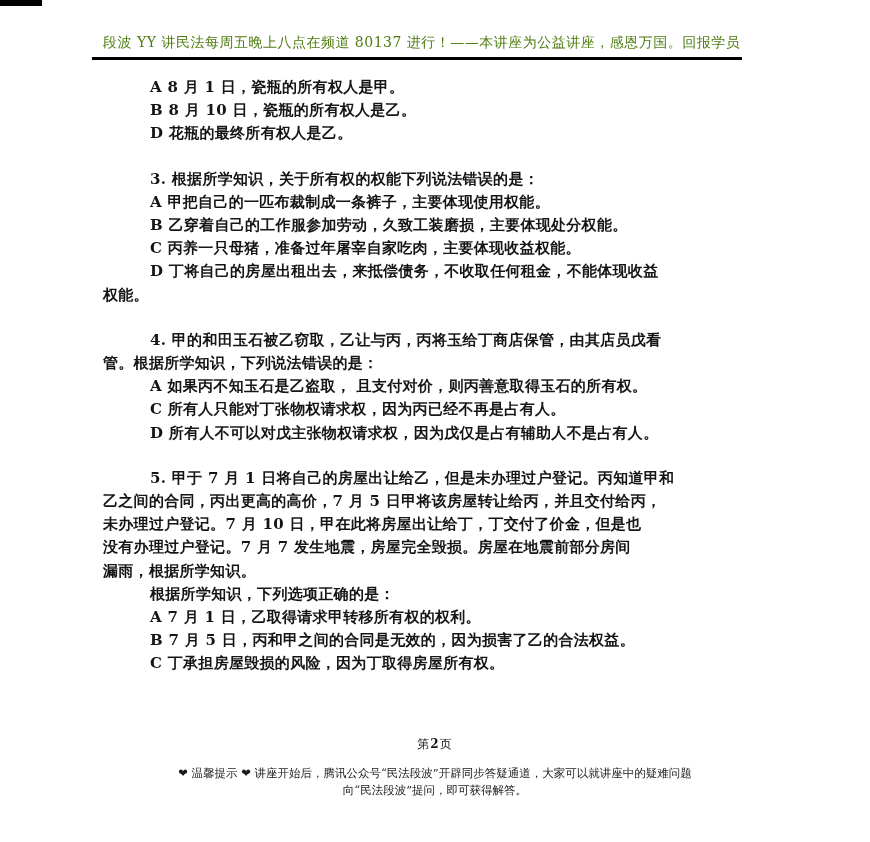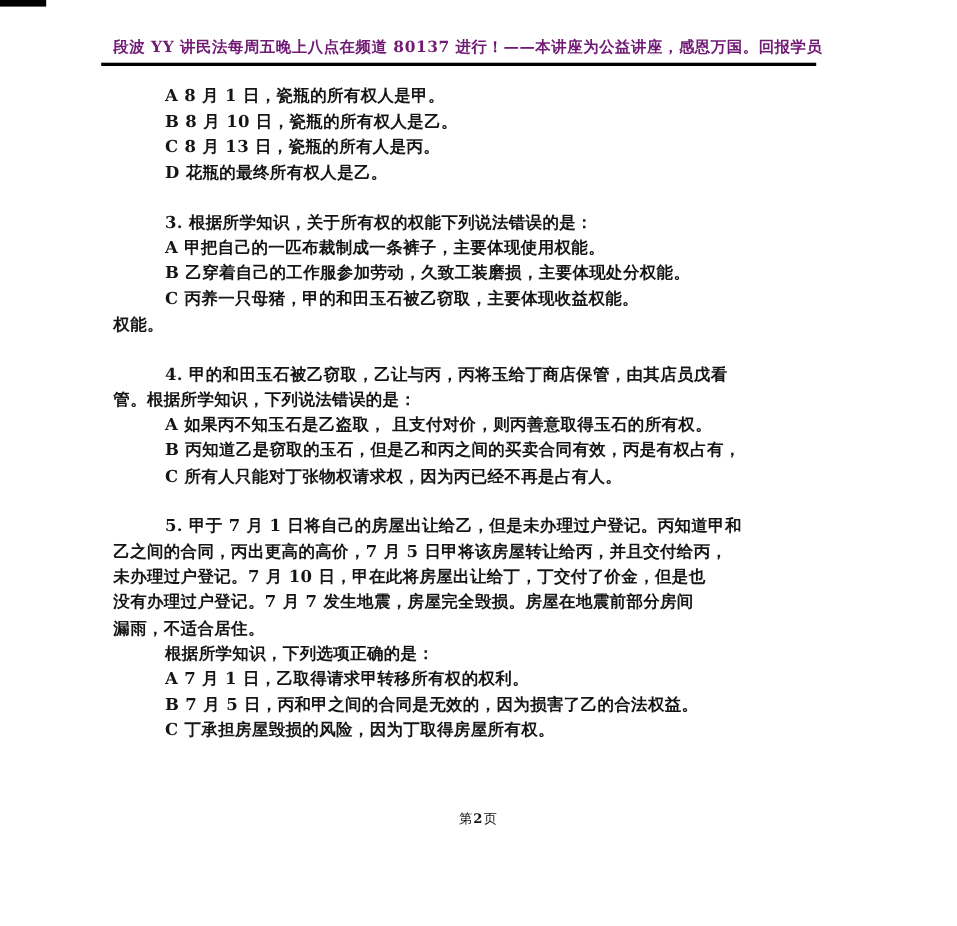--- a/index.html
+++ b/index.html
@@ -36,10 +36,10 @@
     display: block;
     padding-left: 11px;
     font-size: 14px;
-    font-weight: bold;
+    font-weight: normal;
     letter-spacing: 0.5px;
     white-space: nowrap;
-    color: #701a75;
+    color: #4d7c0f;
   }
   .doc-body {
     position: absolute;

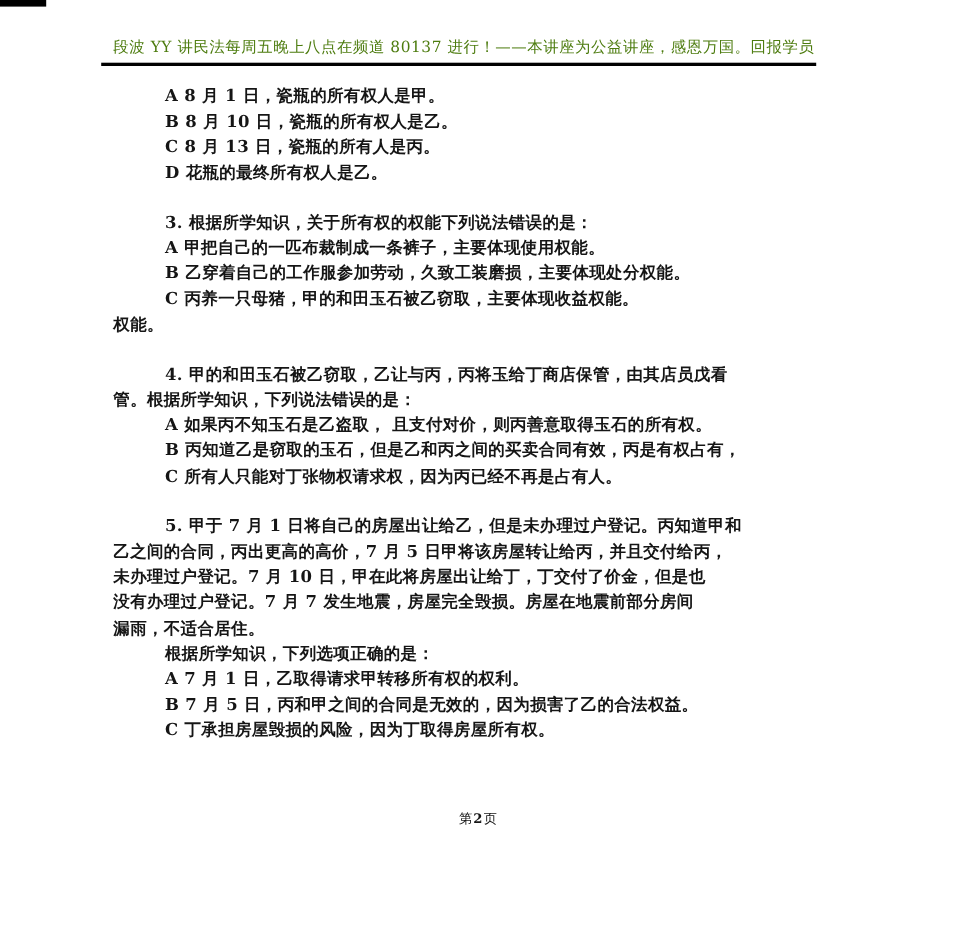--- a/index.html
+++ b/index.html
@@ -93,7 +93,6 @@
 <div class="doc-body">
   <div class="line indent">A 8 月 1 日，瓷瓶的所有权人是甲。</div>
   <div class="line indent">B 8 月 10 日，瓷瓶的所有权人是乙。</div>
-  <div class="line indent">C 8 月 13 日，瓷瓶的所有人是丙。</div>
   <div class="line indent">D 花瓶的最终所有权人是乙。</div>
 
   <div class="line indent gap">3. 根据所学知识，关于所有权的权能下列说法错误的是：</div>

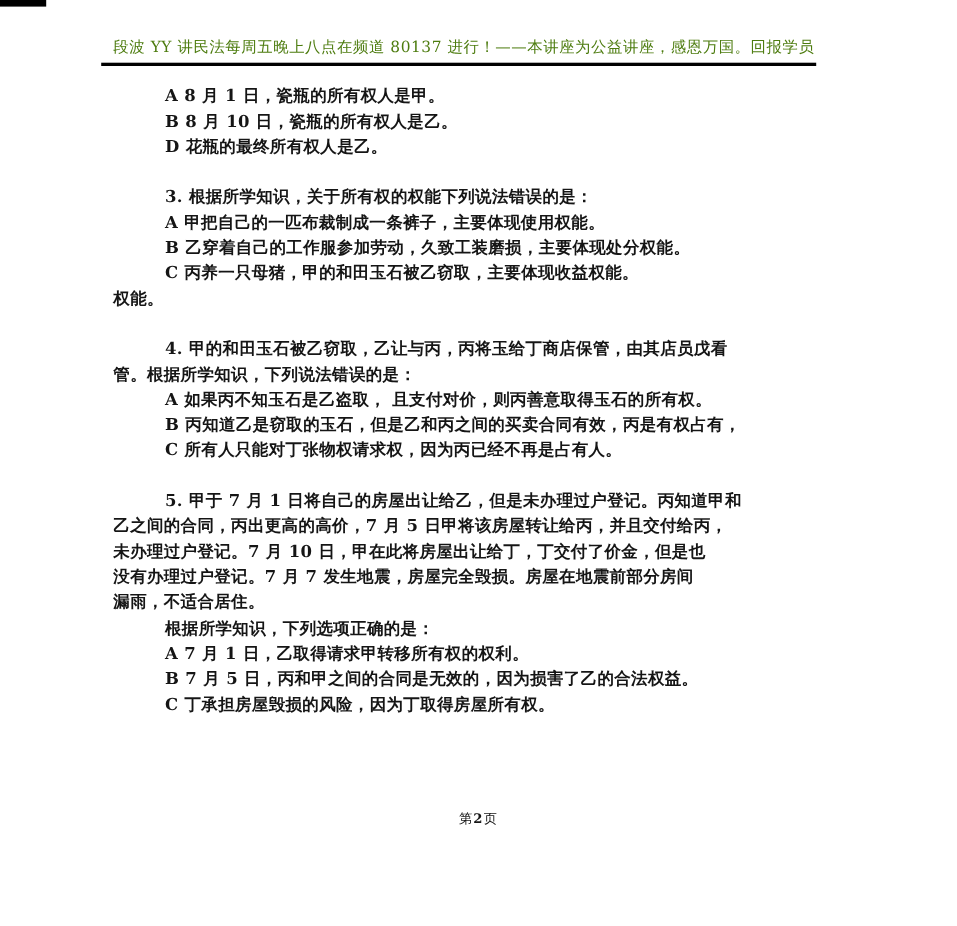--- a/index.html
+++ b/index.html
@@ -98,7 +98,7 @@
   <div class="line indent gap">3. 根据所学知识，关于所有权的权能下列说法错误的是：</div>
   <div class="line indent">A 甲把自己的一匹布裁制成一条裤子，主要体现使用权能。</div>
   <div class="line indent">B 乙穿着自己的工作服参加劳动，久致工装磨损，主要体现处分权能。</div>
-  <div class="line indent">C 丙养一只母猪，甲的和田玉石被乙窃取，主要体现收益权能。</div>
+  <div class="line indent">C 丙养一只母猪，准备过年屠宰自家吃肉，主要体现收益权能。</div>
   <div class="line">权能。</div>
 
   <div class="line indent gap">4. 甲的和田玉石被乙窃取，乙让与丙，丙将玉给丁商店保管，由其店员戊看</div>

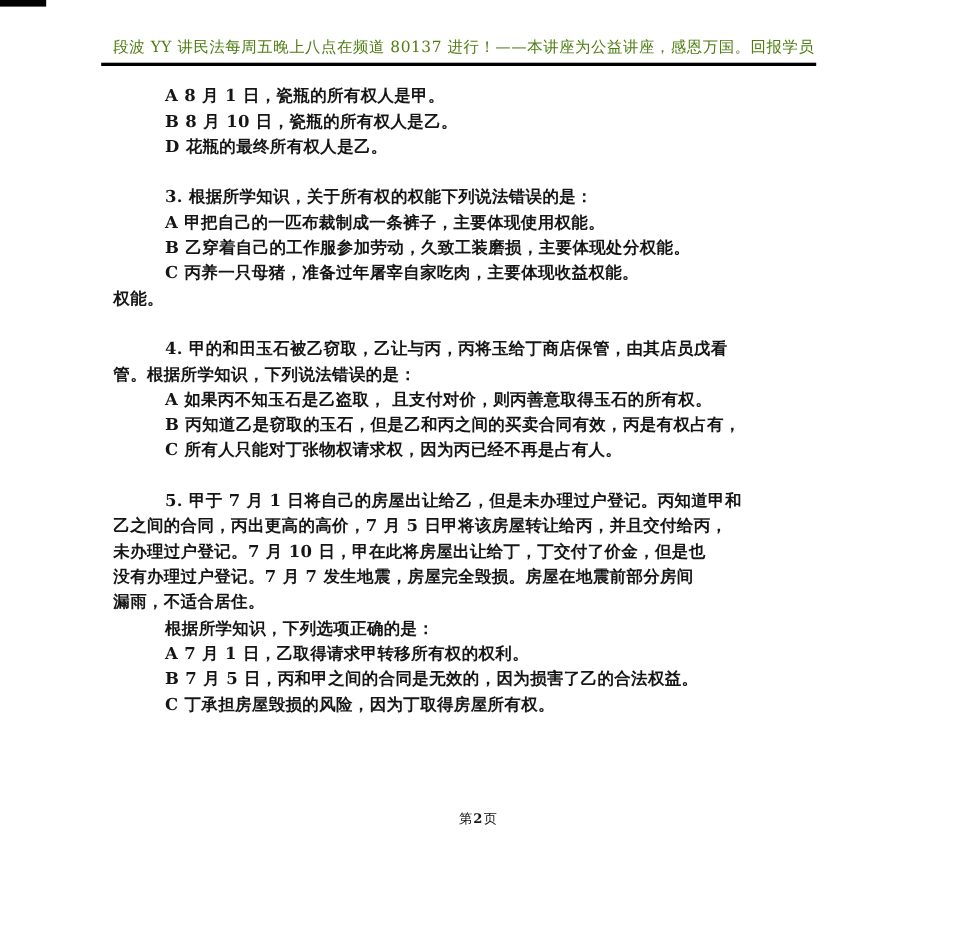--- a/index.html
+++ b/index.html
@@ -99,6 +99,7 @@
   <div class="line indent">A 甲把自己的一匹布裁制成一条裤子，主要体现使用权能。</div>
   <div class="line indent">B 乙穿着自己的工作服参加劳动，久致工装磨损，主要体现处分权能。</div>
   <div class="line indent">C 丙养一只母猪，准备过年屠宰自家吃肉，主要体现收益权能。</div>
+  <div class="line indent">D 丁将自己的房屋出租出去，来抵偿债务，不收取任何租金，不能体现收益</div>
   <div class="line">权能。</div>
 
   <div class="line indent gap">4. 甲的和田玉石被乙窃取，乙让与丙，丙将玉给丁商店保管，由其店员戊看</div>

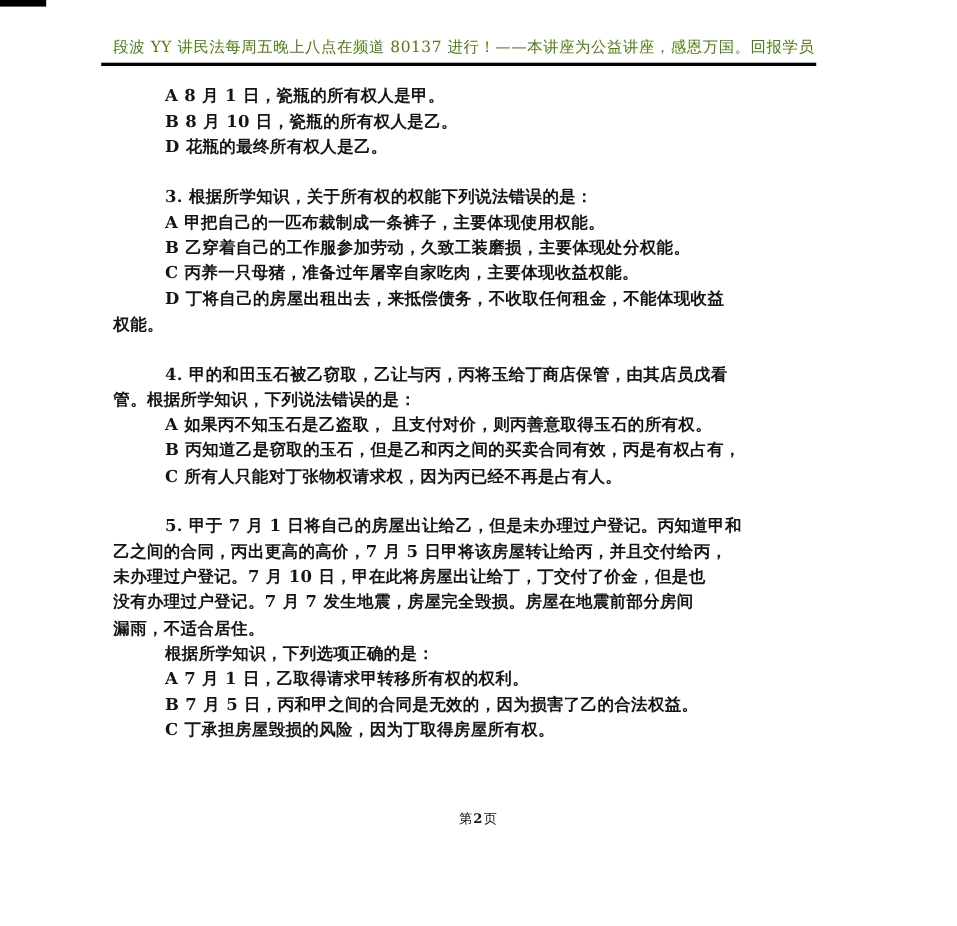--- a/index.html
+++ b/index.html
@@ -105,7 +105,6 @@
   <div class="line indent gap">4. 甲的和田玉石被乙窃取，乙让与丙，丙将玉给丁商店保管，由其店员戊看</div>
   <div class="line">管。根据所学知识，下列说法错误的是：</div>
   <div class="line indent">A 如果丙不知玉石是乙盗取， 且支付对价，则丙善意取得玉石的所有权。</div>
-  <div class="line indent">B 丙知道乙是窃取的玉石，但是乙和丙之间的买卖合同有效，丙是有权占有，</div>
   <div class="line indent">C 所有人只能对丁张物权请求权，因为丙已经不再是占有人。</div>
 
   <div class="line indent gap">5. 甲于 7 月 1 日将自己的房屋出让给乙，但是未办理过户登记。丙知道甲和</div>

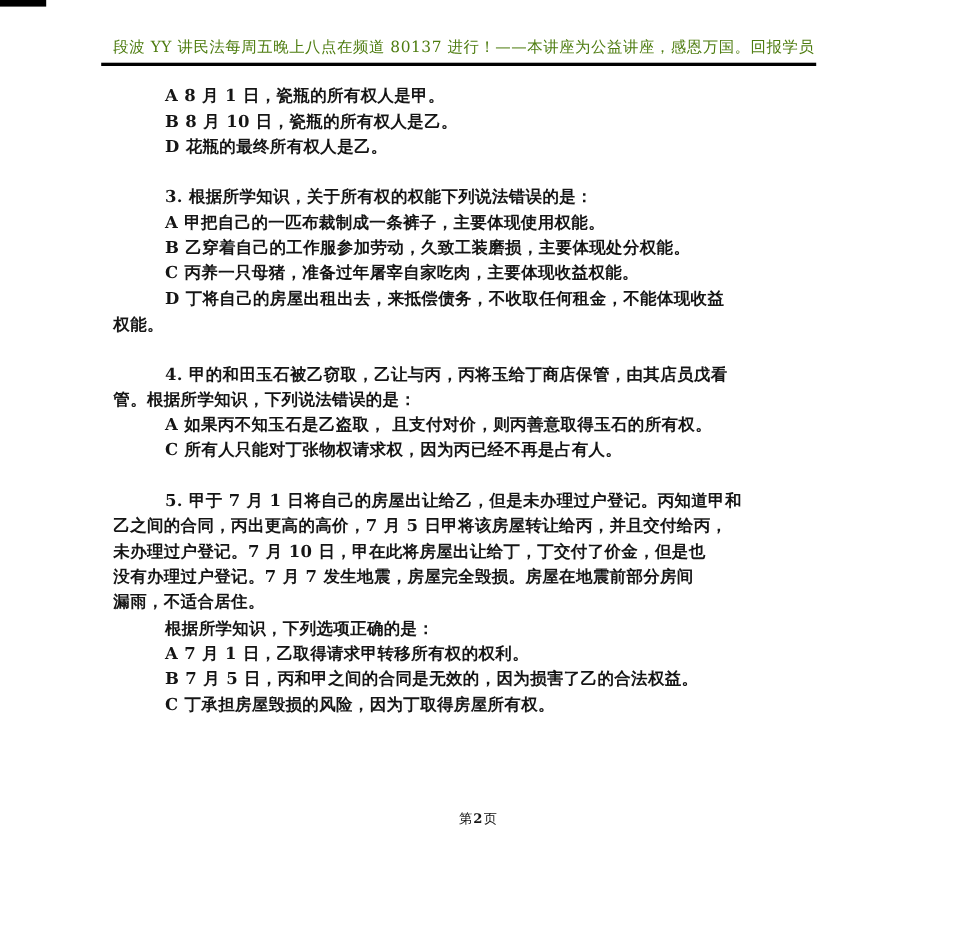--- a/index.html
+++ b/index.html
@@ -106,6 +106,7 @@
   <div class="line">管。根据所学知识，下列说法错误的是：</div>
   <div class="line indent">A 如果丙不知玉石是乙盗取， 且支付对价，则丙善意取得玉石的所有权。</div>
   <div class="line indent">C 所有人只能对丁张物权请求权，因为丙已经不再是占有人。</div>
+  <div class="line indent">D 所有人不可以对戊主张物权请求权，因为戊仅是占有辅助人不是占有人。</div>
 
   <div class="line indent gap">5. 甲于 7 月 1 日将自己的房屋出让给乙，但是未办理过户登记。丙知道甲和</div>
   <div class="line">乙之间的合同，丙出更高的高价，7 月 5 日甲将该房屋转让给丙，并且交付给丙，</div>

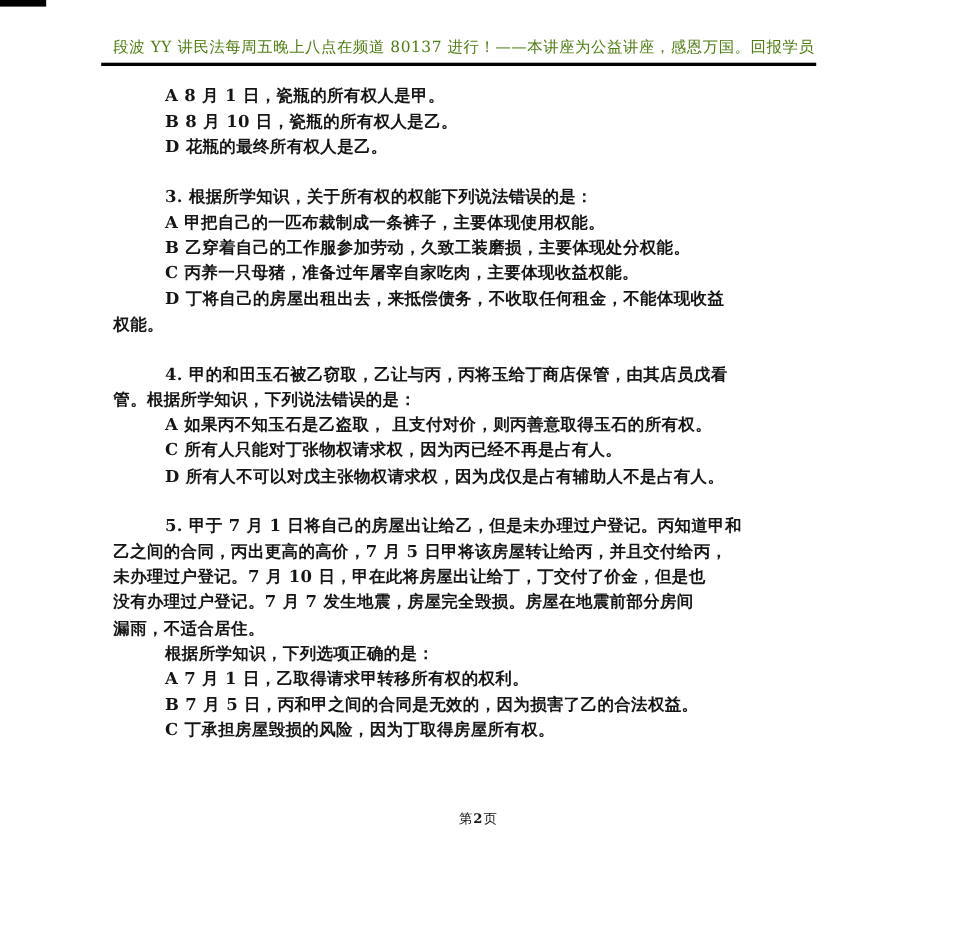--- a/index.html
+++ b/index.html
@@ -112,7 +112,7 @@
   <div class="line">乙之间的合同，丙出更高的高价，7 月 5 日甲将该房屋转让给丙，并且交付给丙，</div>
   <div class="line">未办理过户登记。7 月 10 日，甲在此将房屋出让给丁，丁交付了价金，但是也</div>
   <div class="line">没有办理过户登记。7 月 7 发生地震，房屋完全毁损。房屋在地震前部分房间</div>
-  <div class="line">漏雨，不适合居住。</div>
+  <div class="line">漏雨，根据所学知识。</div>
   <div class="line indent">根据所学知识，下列选项正确的是：</div>
   <div class="line indent">A 7 月 1 日，乙取得请求甲转移所有权的权利。</div>
   <div class="line indent">B 7 月 5 日，丙和甲之间的合同是无效的，因为损害了乙的合法权益。</div>

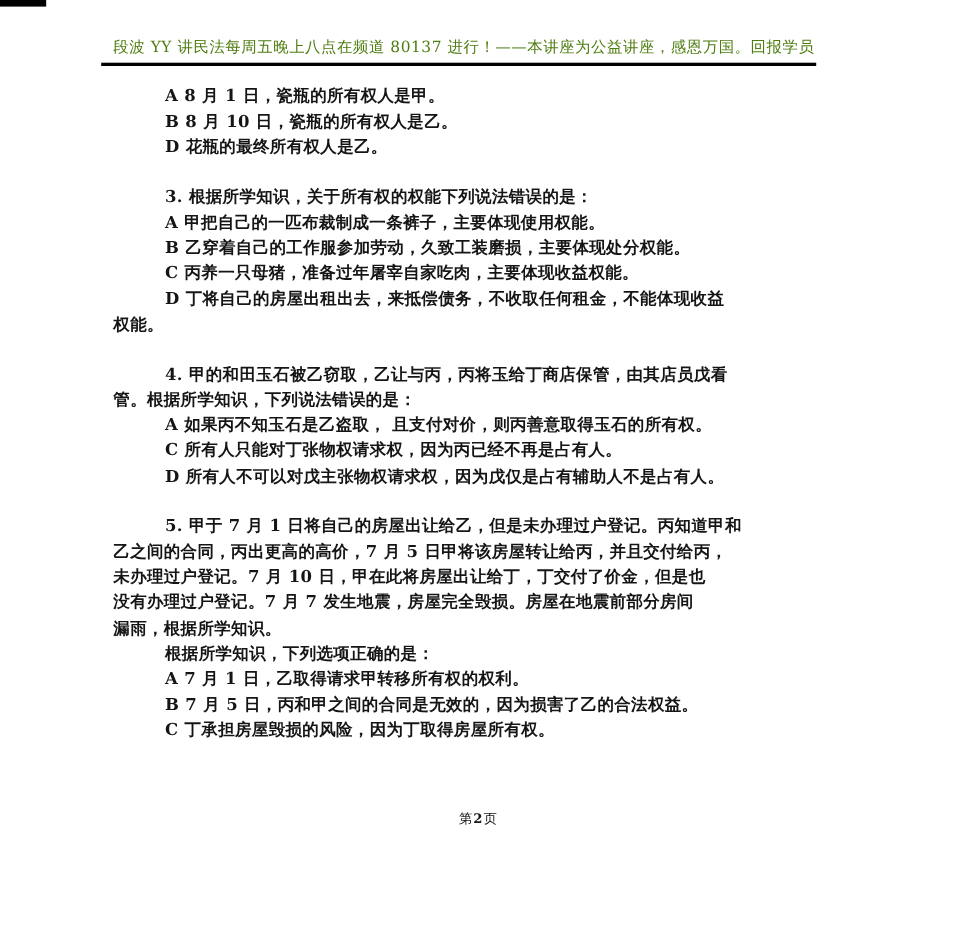--- a/index.html
+++ b/index.html
@@ -123,6 +123,7 @@
 </div>
 
 <div class="page-footer footer-tip">
+  <div>❤ 温馨提示 ❤ 讲座开始后，腾讯公众号“民法段波”开辟同步答疑通道，大家可以就讲座中的疑难问题</div>
 </div>
 
 </body></html>

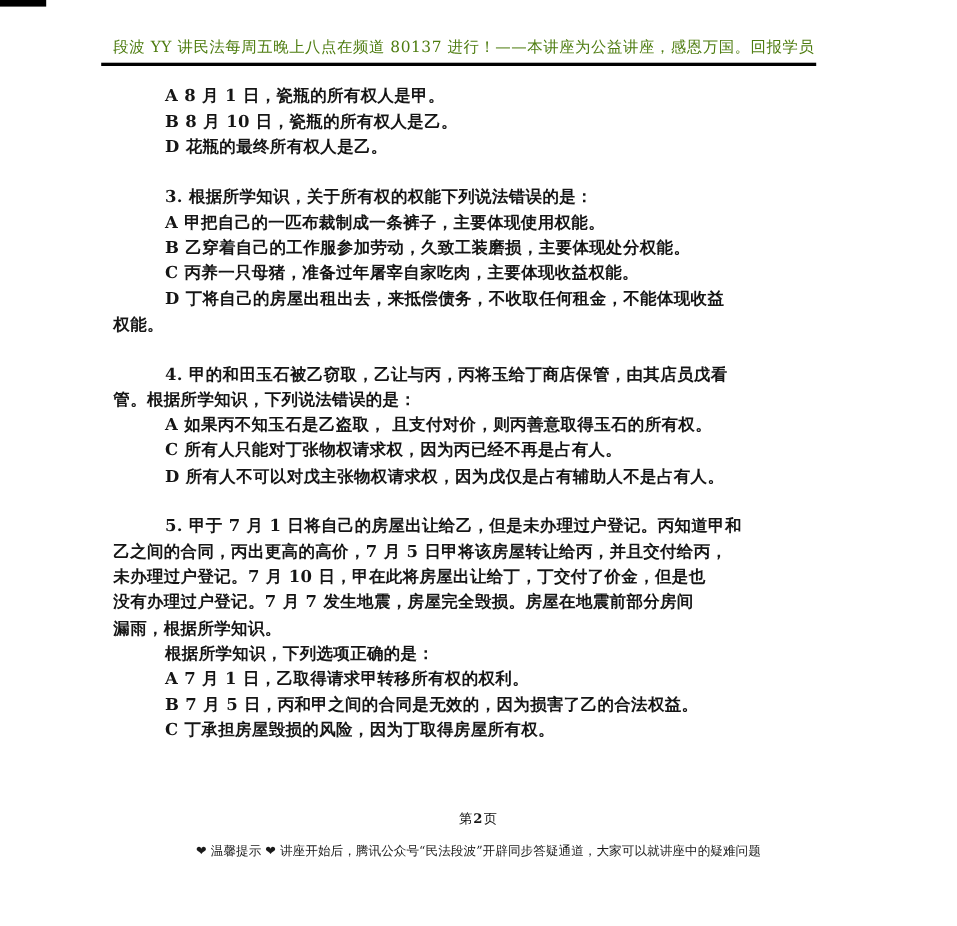--- a/index.html
+++ b/index.html
@@ -124,6 +124,7 @@
 
 <div class="page-footer footer-tip">
   <div>❤ 温馨提示 ❤ 讲座开始后，腾讯公众号“民法段波”开辟同步答疑通道，大家可以就讲座中的疑难问题</div>
+  <div>向“民法段波”提问，即可获得解答。</div>
 </div>
 
 </body></html>

